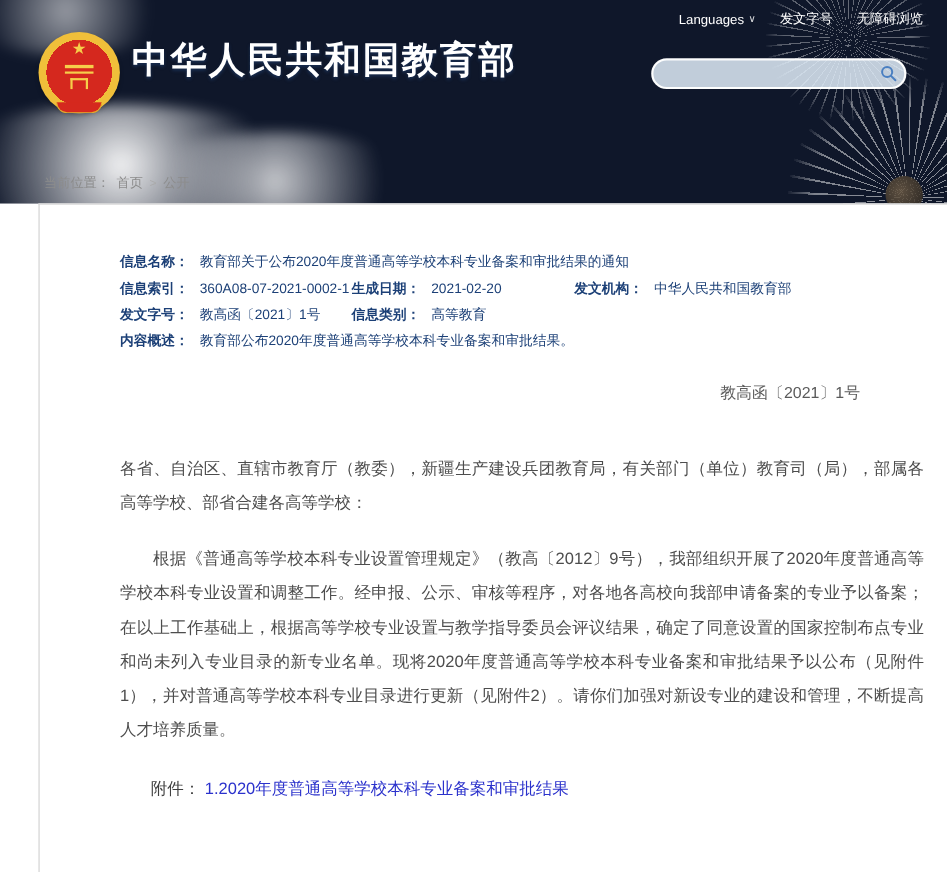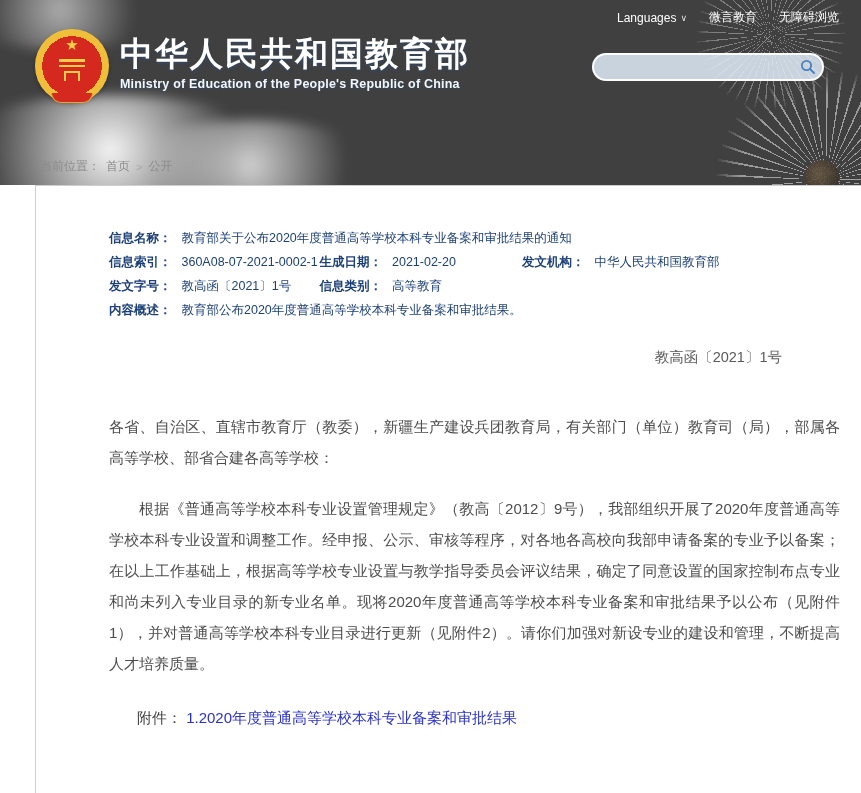--- a/index.html
+++ b/index.html
@@ -14,7 +14,7 @@
       radial-gradient(ellipse 180px 60px at 1% 3%, rgba(255,255,255,.55), rgba(255,255,255,0) 70%),
       radial-gradient(ellipse 240px 80px at 30% 104%, rgba(255,255,255,.75), rgba(255,255,255,0) 60%),
       linear-gradient(180deg,#4c86d3 0%, #5d95dc 28%, #7fadе6 55%, #a9cbf0 70%, #e3f0fb 86%, #ffffff 100%);
-    background-color:#404040;
+    background-color:#0f172a;
     overflow:hidden;
   }
   .cloud {

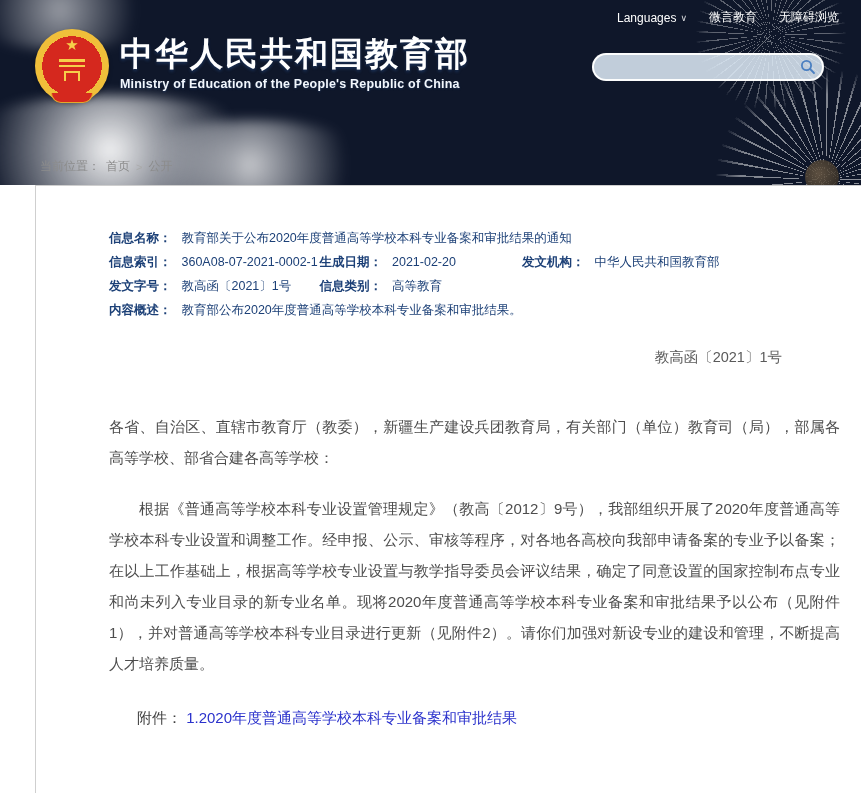--- a/index.html
+++ b/index.html
@@ -120,7 +120,7 @@
       <span>Languages</span>
       <span class="chev">∨</span>
     </span>
-    <span class="item">微言教育</span>
+    <span class="item">发文字号</span>
     <span class="item">无障碍浏览</span>
   </div>
 

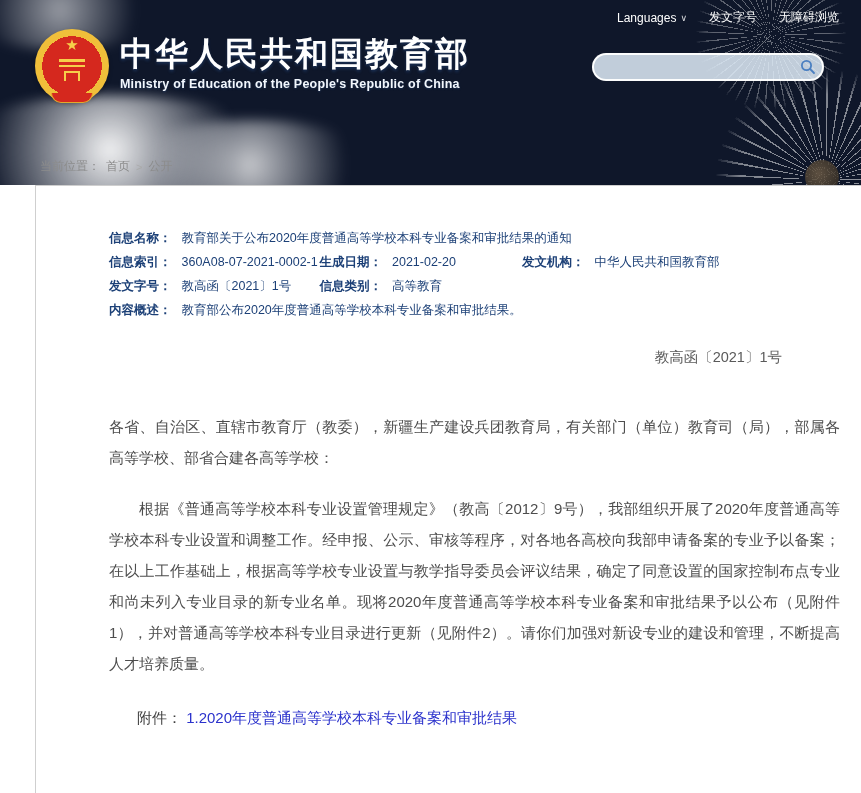--- a/index.html
+++ b/index.html
@@ -134,7 +134,6 @@
     </div>
     <div class="titles">
       <div class="site-title">中华人民共和国教育部</div>
-      <div class="site-sub">Ministry of Education of the People's Republic of China</div>
     </div>
   </div>
 

